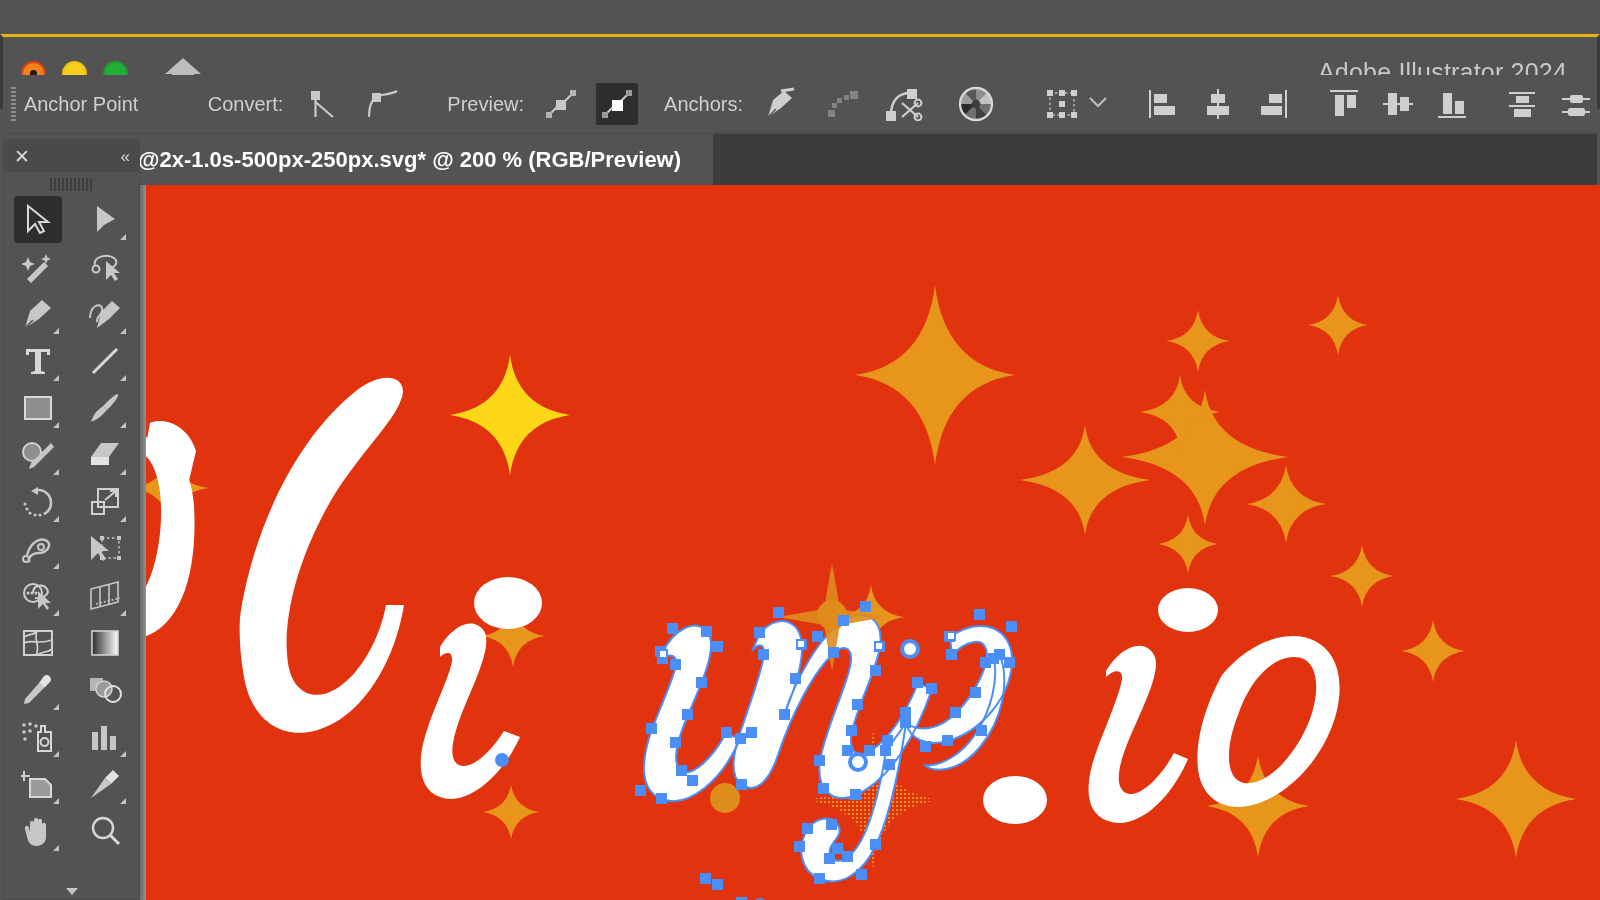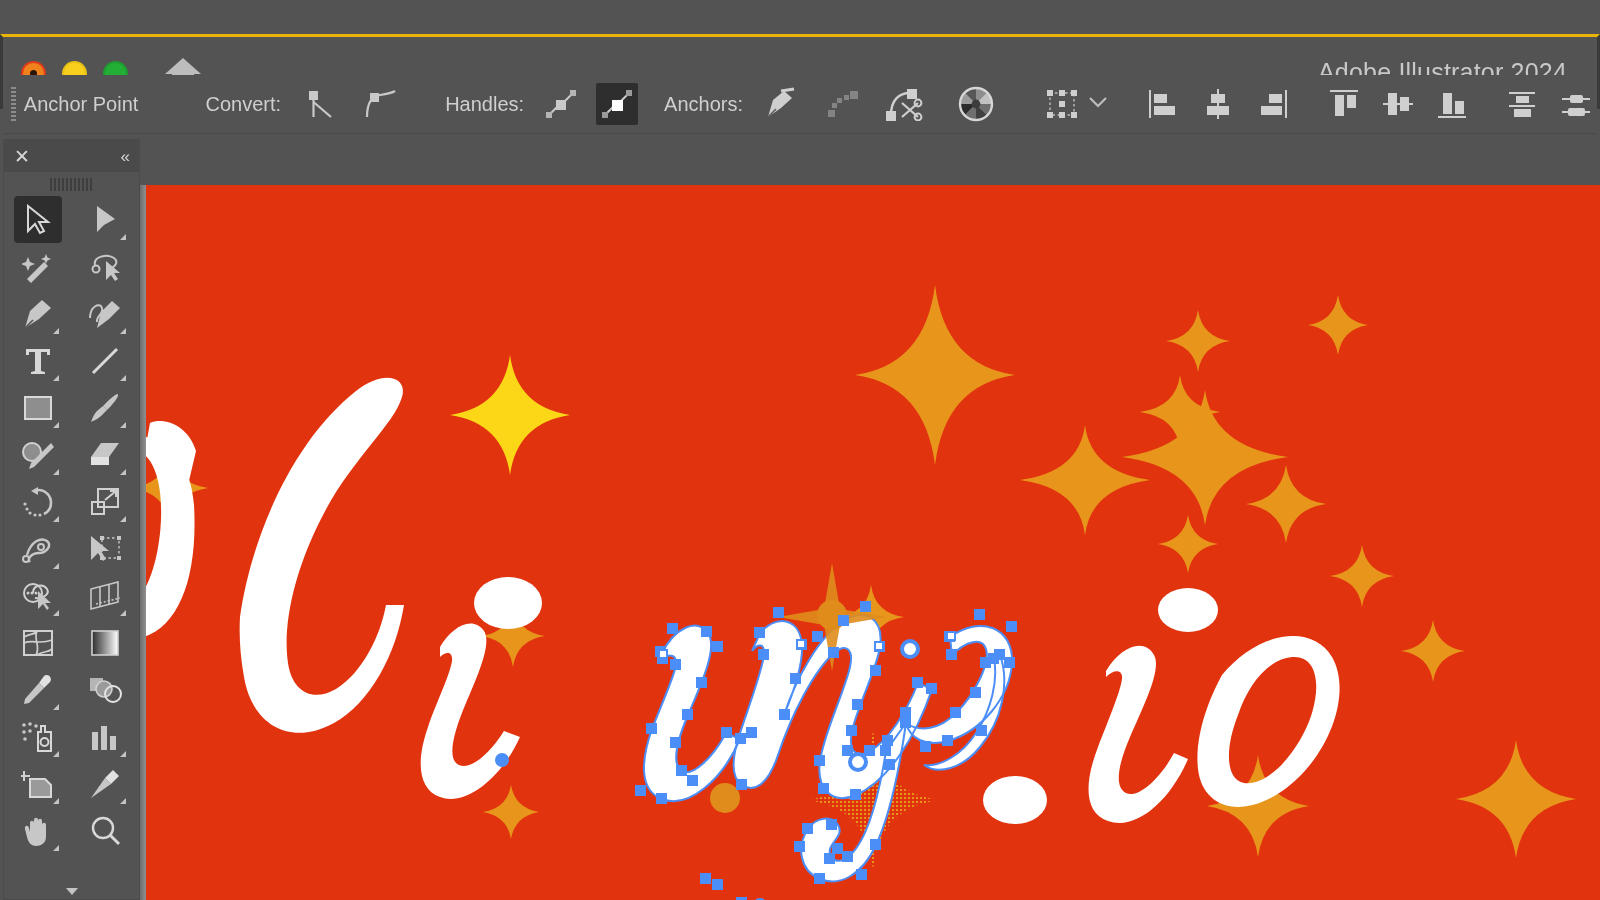--- a/index.html
+++ b/index.html
@@ -208,7 +208,7 @@
       </svg>
     </div>
 
-    <div class="cb-label" style="margin-left:44px">Handles:</div>
+    <div class="cb-label" style="margin-left:44px">Preview:</div>
 
     <div class="icon-btn" style="margin-left:16px">
       <svg width="34" height="32" viewBox="0 0 34 32">

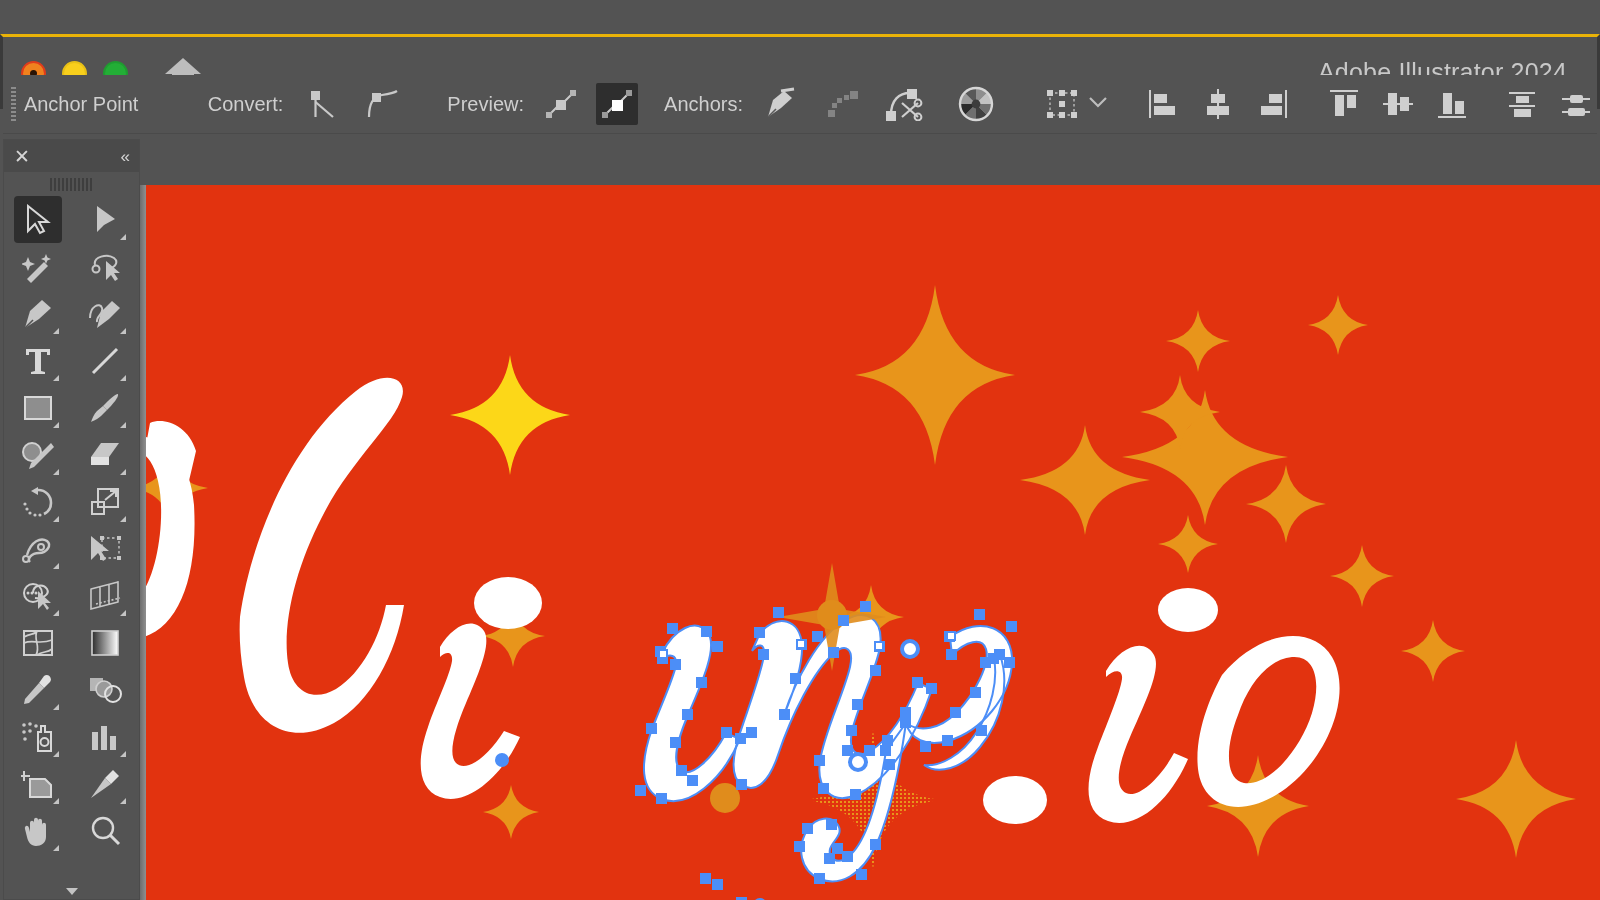--- a/index.html
+++ b/index.html
@@ -357,6 +357,11 @@
 
   </div>
 
+  <div id="doctabstrip">
+    <div id="doctab">
+      <div id="doctab-label">@2x-1.0s-500px-250px.svg* @ 200 % (RGB/Preview)</div>
+    </div>
+  </div>
 
   <div id="canvaswrap">
     <div id="artboard">

